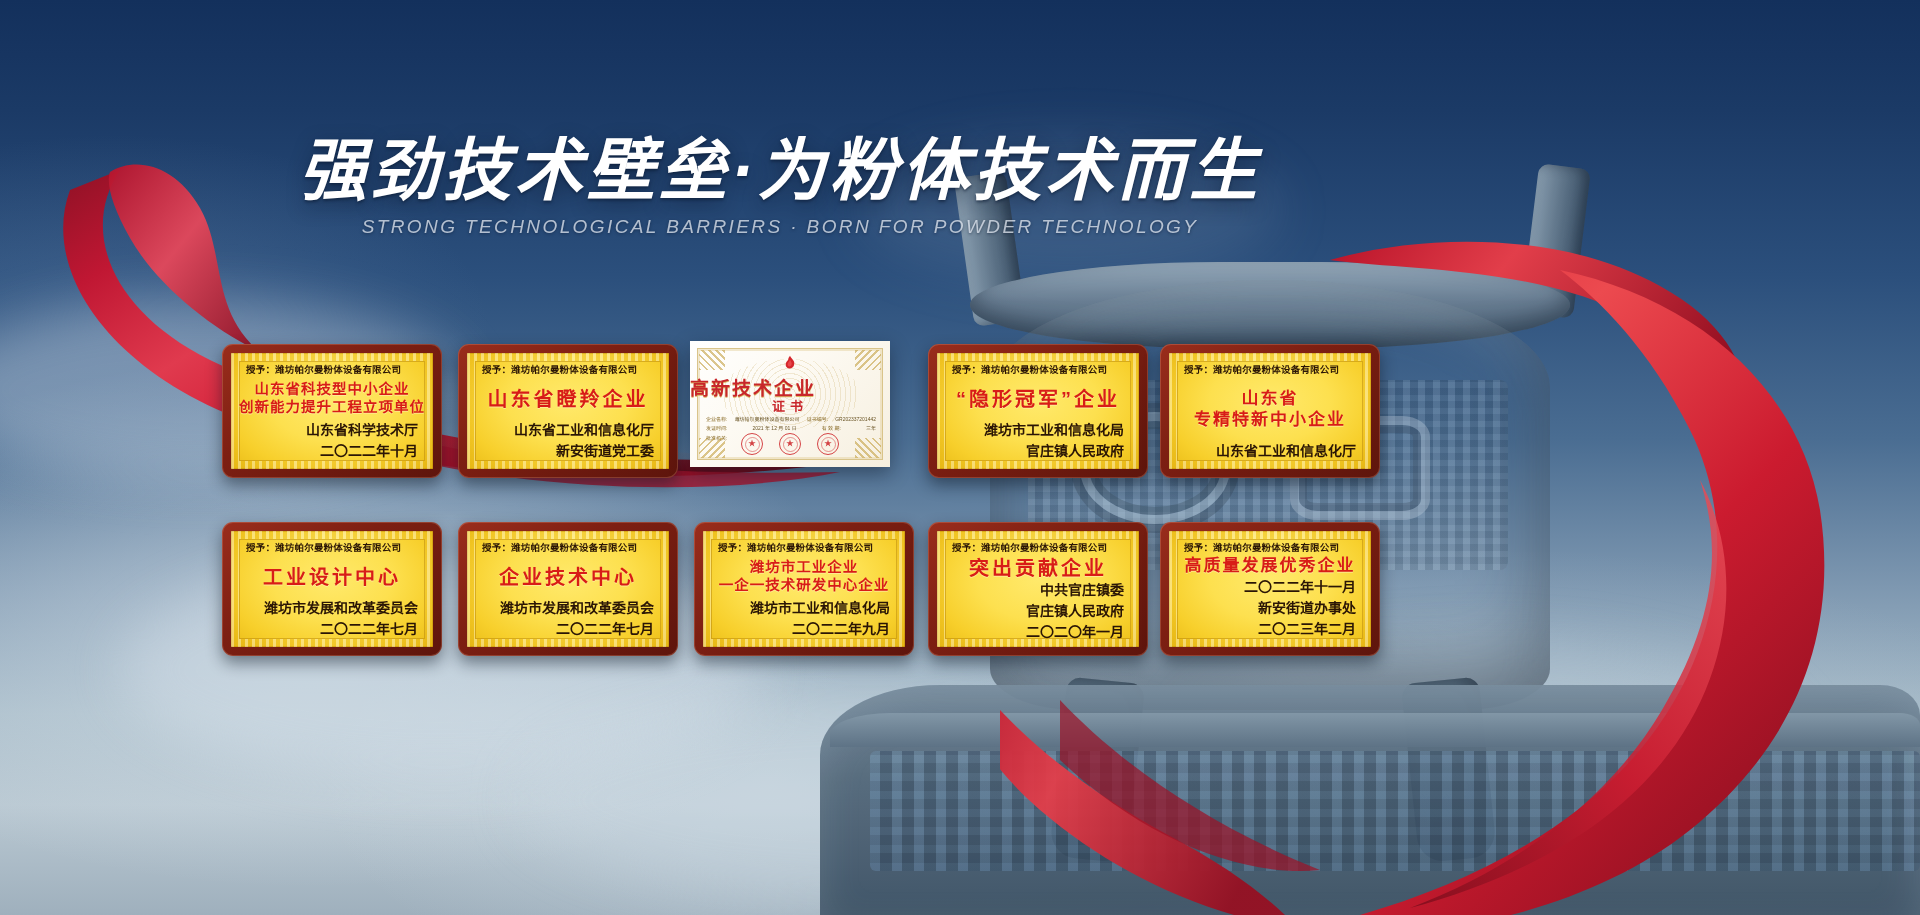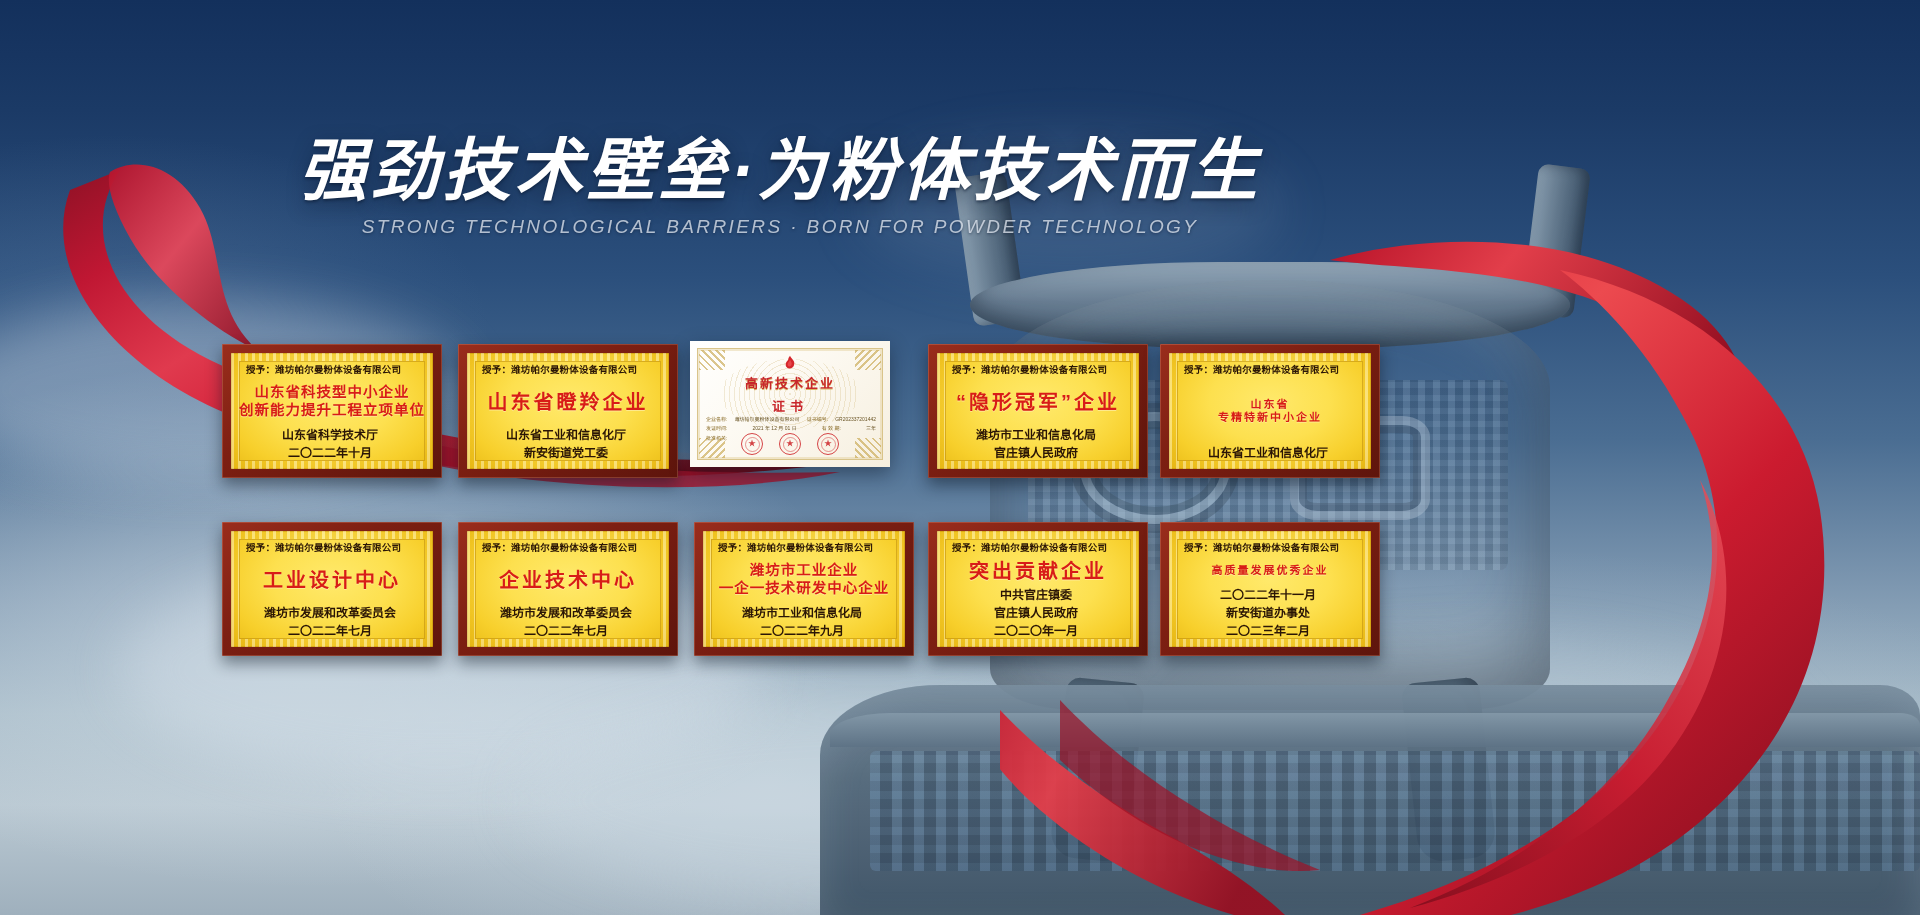--- a/index.html
+++ b/index.html
@@ -215,7 +215,7 @@
   .plaque {
     position:absolute;
     width:220px; height:134px;
-    border-radius:1px;
+    border-radius:11px;
     
     background:linear-gradient(145deg,#9a2d1c 0%, #7d1f12 40%, #5e150c 100%);
     padding:9px;

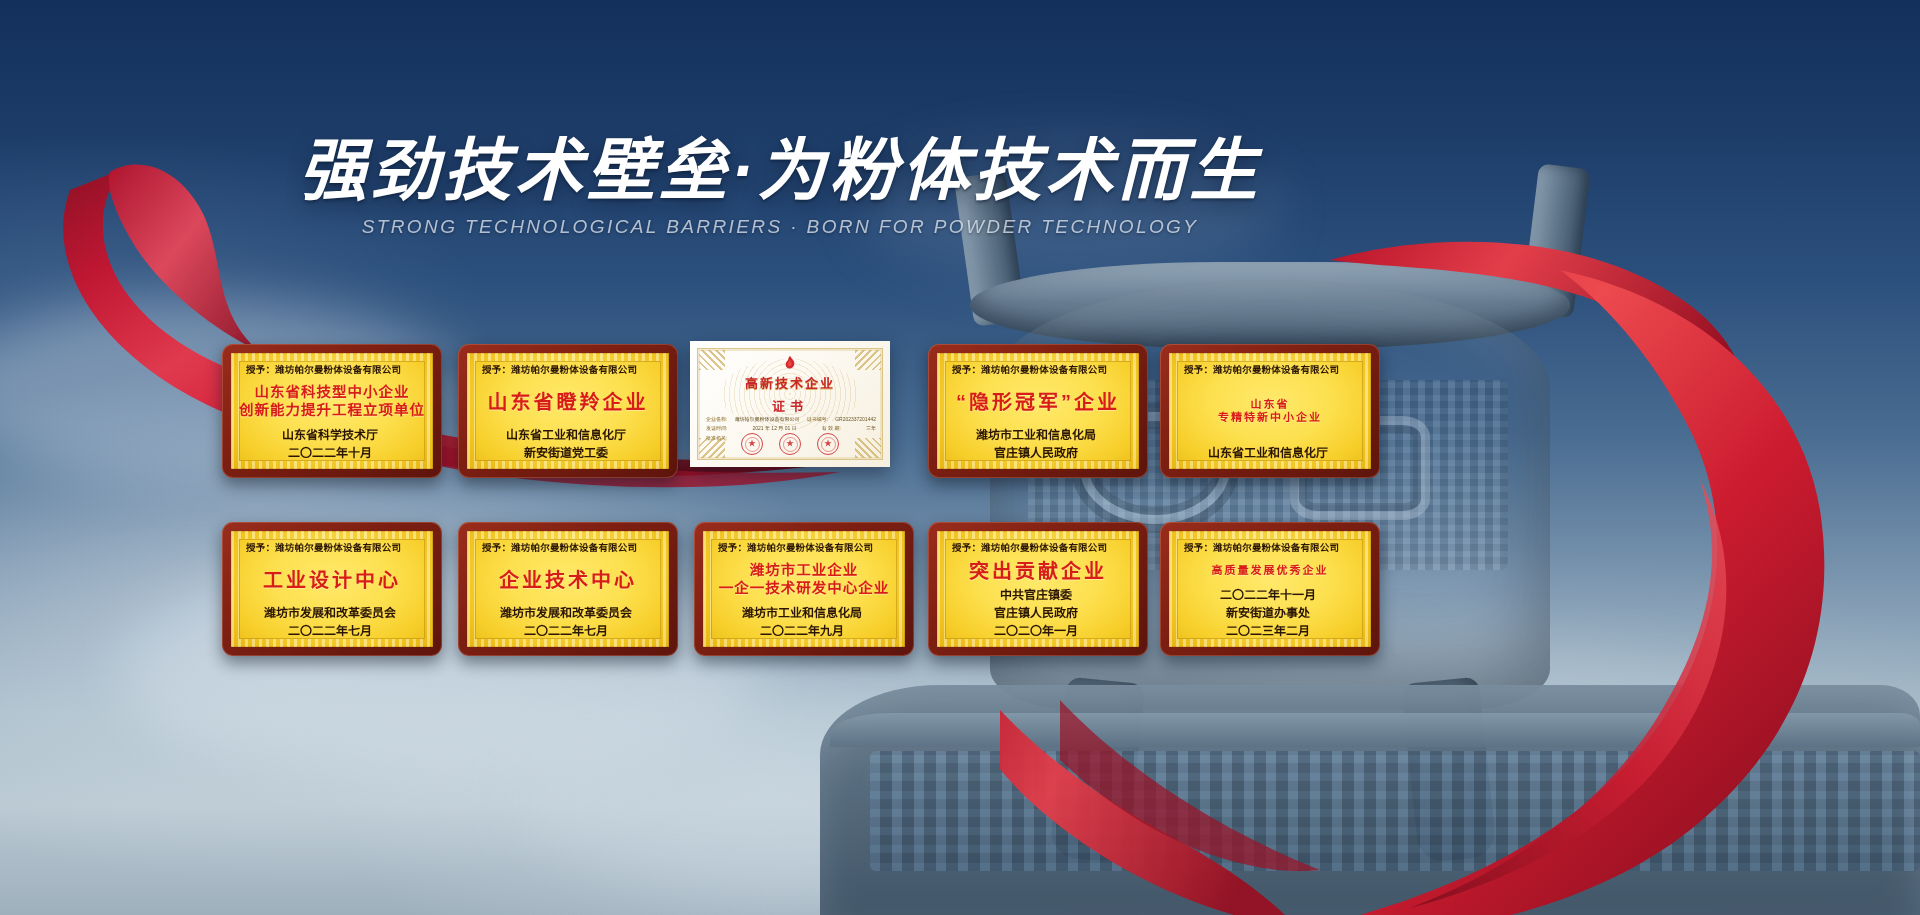--- a/index.html
+++ b/index.html
@@ -349,11 +349,10 @@
   .cert-title {
     position:absolute;
     left:0; right:0; top:32px;
-    text-align:center;
     z-index:3;
     font-family:Liberation Serif, serif;
     font-weight:bold;
-    font-size:13px;
+    font-size:19px;
     letter-spacing:2px;
     color:#c8262b;
     text-shadow:0 1px 0 rgba(214,176,80,.85);

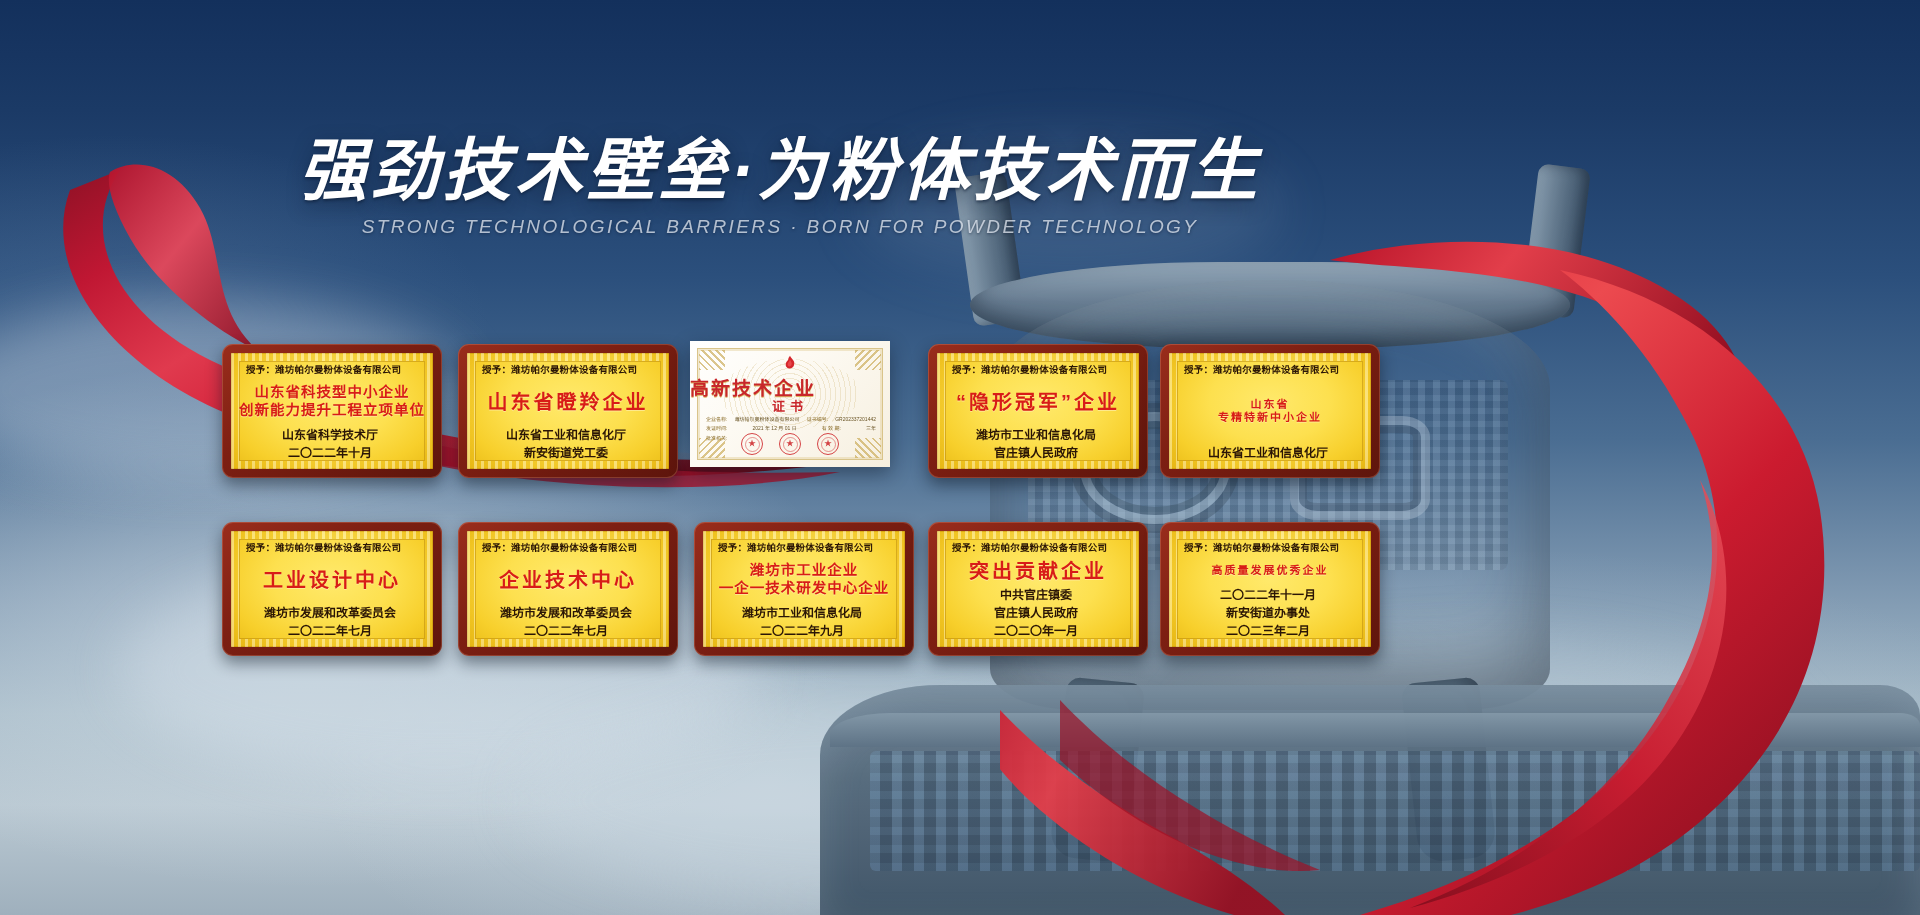--- a/index.html
+++ b/index.html
@@ -288,7 +288,7 @@
   }
   .pl-title span { display:block; white-space:nowrap; }
   .pl-t-lg  { font-size:20px; letter-spacing:3px; }
-  .pl-t-md  { font-size:11px; letter-spacing:2px; }
+  .pl-t-md  { font-size:17px; letter-spacing:2px; }
   .pl-t-sm  { font-size:14.5px; letter-spacing:1px; }
 
   .pl-issuer {

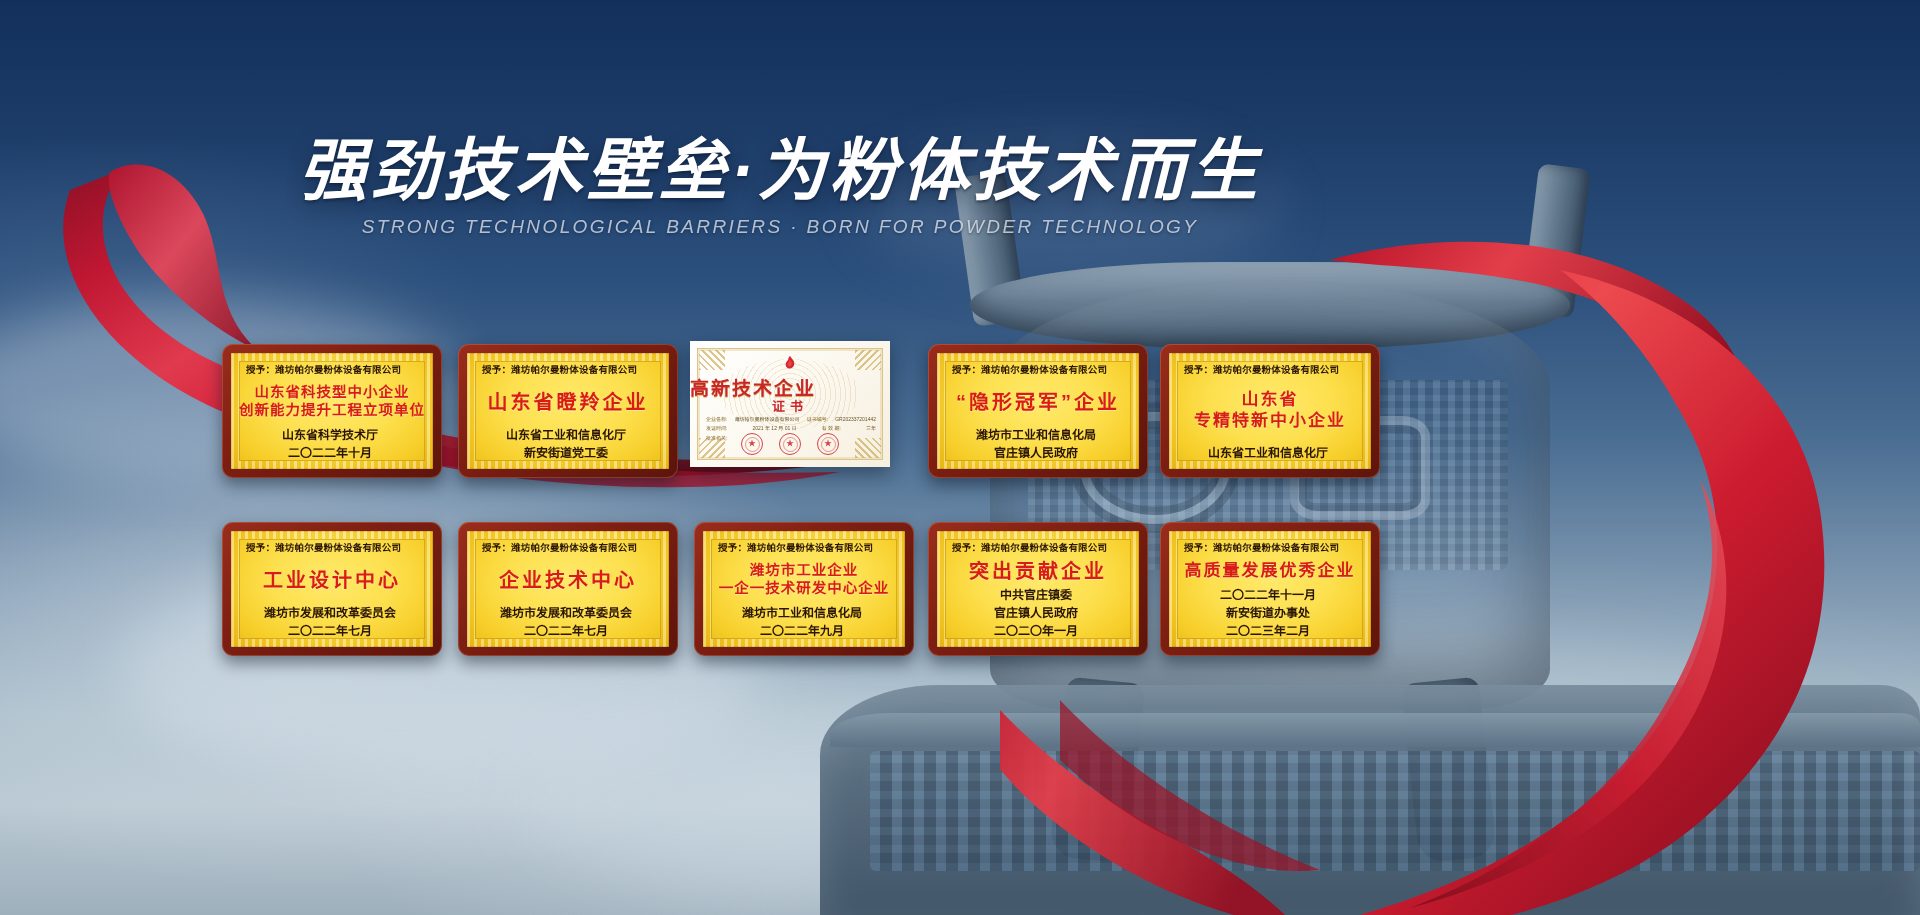--- a/index.html
+++ b/index.html
@@ -294,8 +294,8 @@
   .pl-issuer {
     position:relative;
     z-index:2;
-    text-align:center;
-    font-size:12px;
+    text-align:right;
+    font-size:14px;
     color:#2a1505;
     font-weight:bold;
     line-height:1.5;

